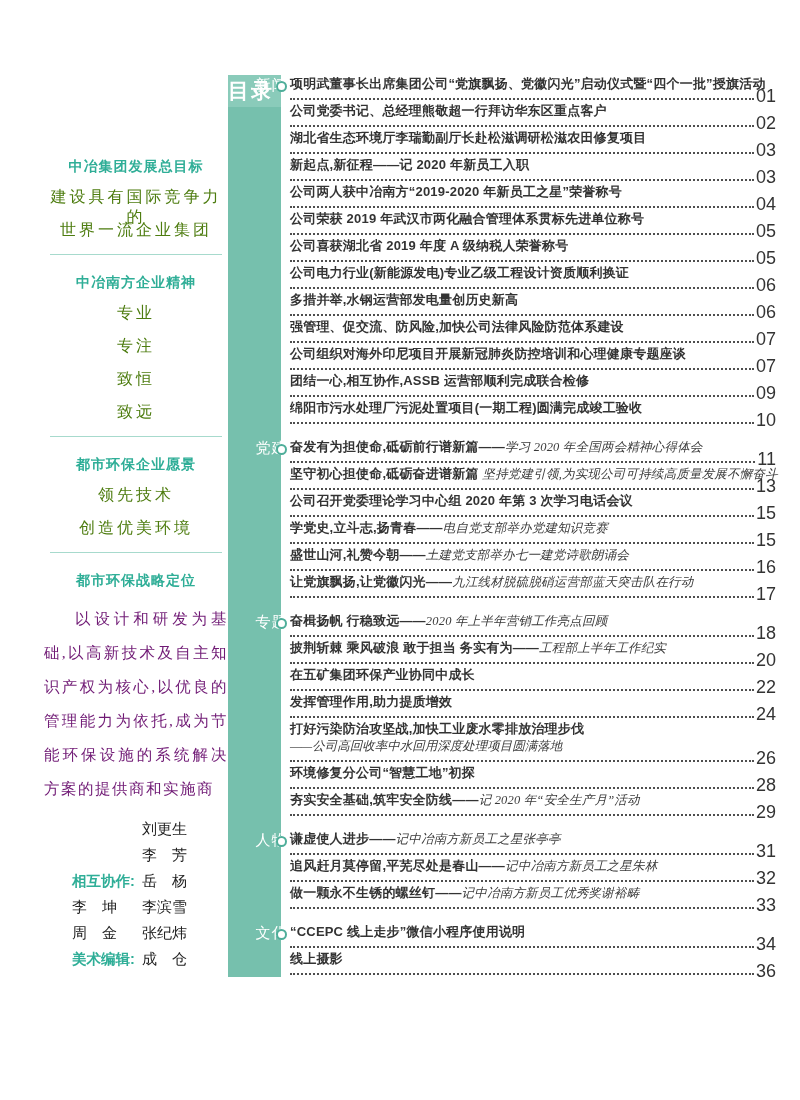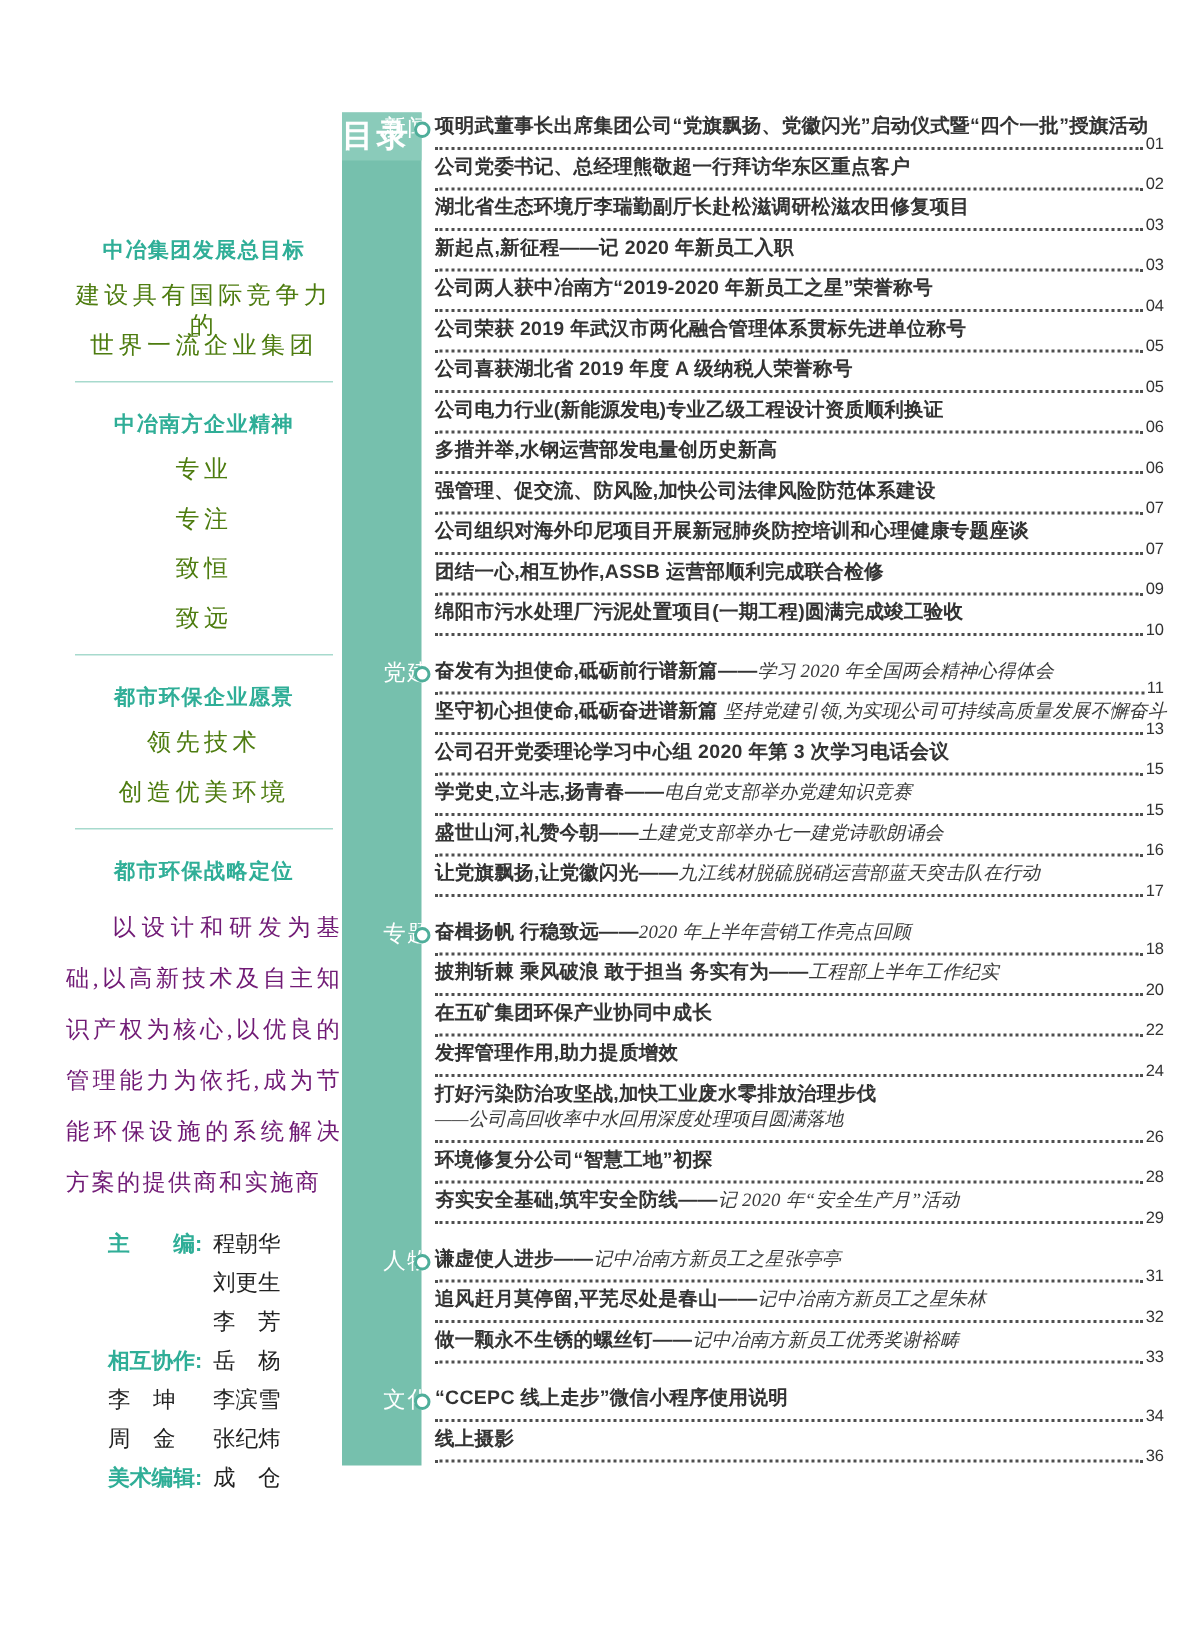--- a/index.html
+++ b/index.html
@@ -47,7 +47,7 @@
     font-size:12.5px;color:#3a3a3a;line-height:17px;white-space:nowrap;}
   .leader{display:flex;align-items:flex-end;height:9px;}
   .dots{flex:1;border-bottom:2px dotted #4e4e4e;margin:0 2px 2px 0;}
-  .page-num{font-size:11px;color:#333333;line-height:11px;flex:none;}
+  .page-num{font-size:18px;color:#333333;line-height:11px;flex:none;}
 </style>
 </head>
 <body>

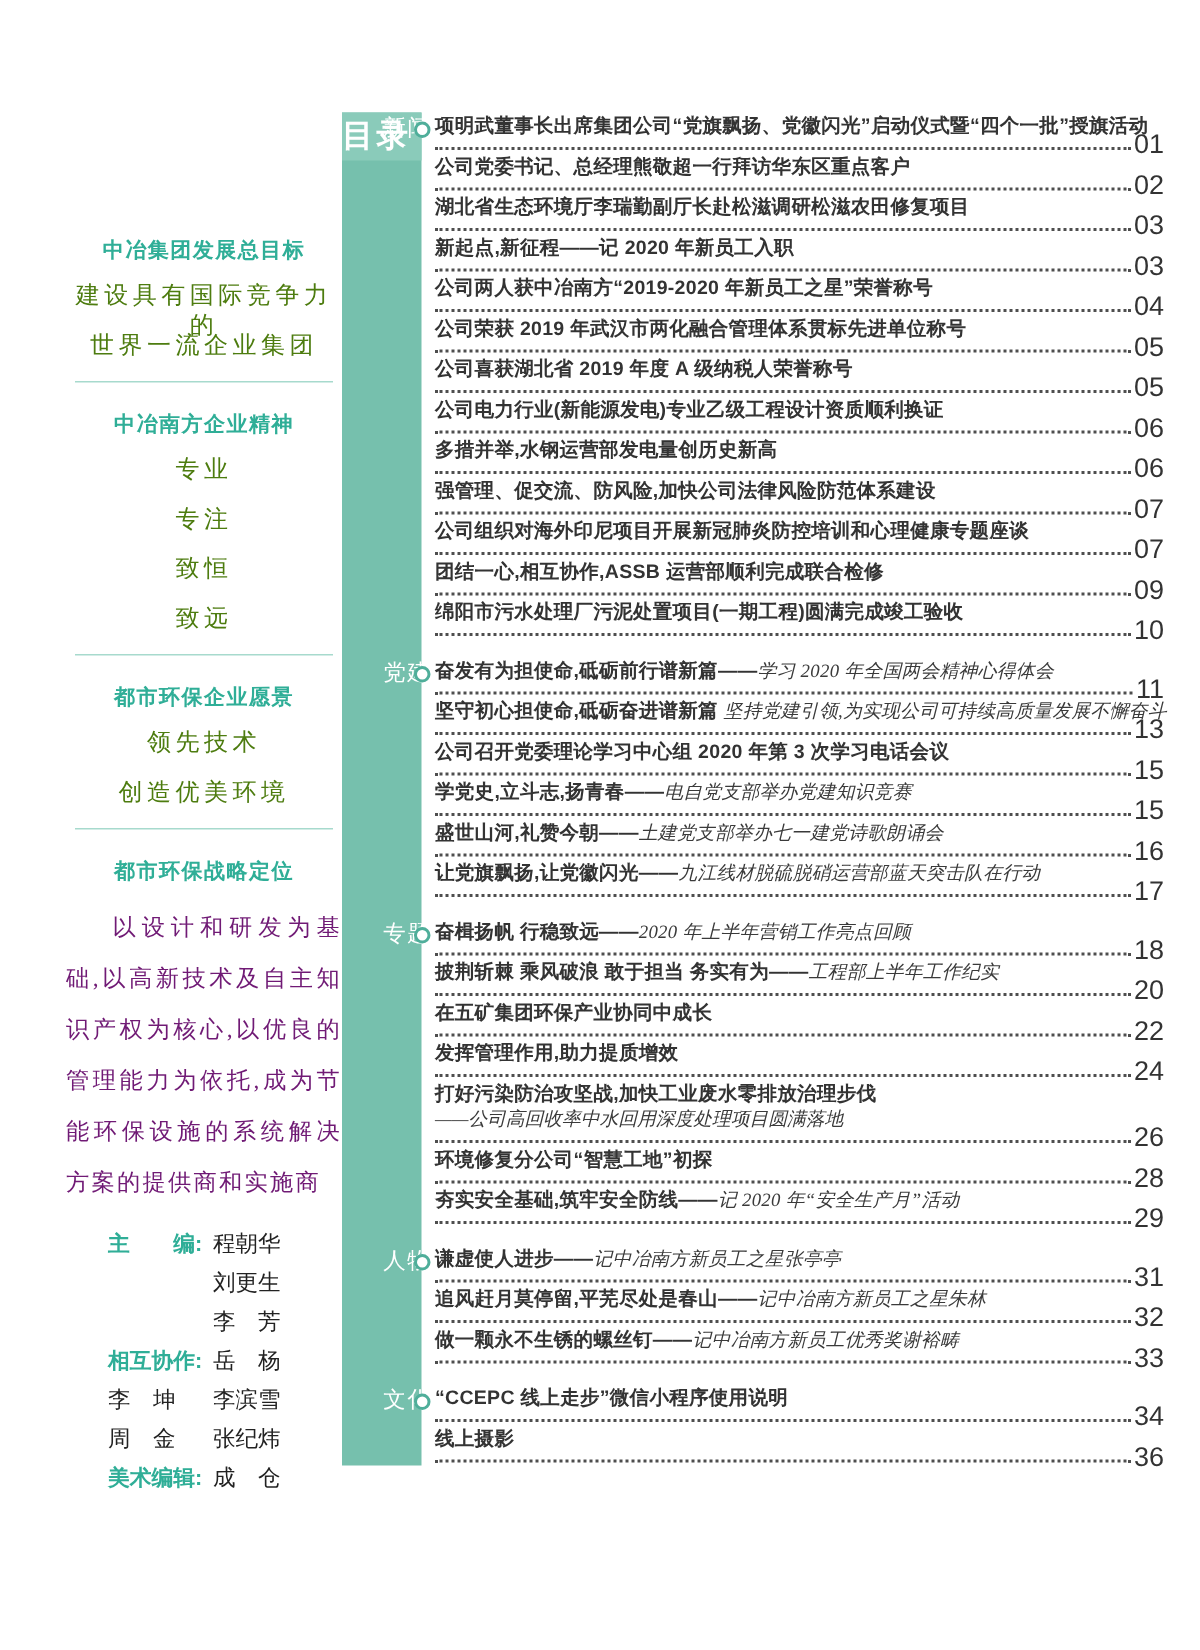--- a/index.html
+++ b/index.html
@@ -73,10 +73,6 @@
     <div class="side-paragraph">以设计和研发为基础,以高新技术及自主知识产权为核心,以优良的管理能力为依托,成为节能环保设施的系统解决方案的提供商和实施商</div>
     <div class="credits">
         <div class="credit-row">
-          <span class="credit-label">主　　编:</span>
-          <span class="credit-name">程朝华</span>
-        </div>
-        <div class="credit-row">
           <span class="credit-label"></span>
           <span class="credit-name">刘更生</span>
         </div>

